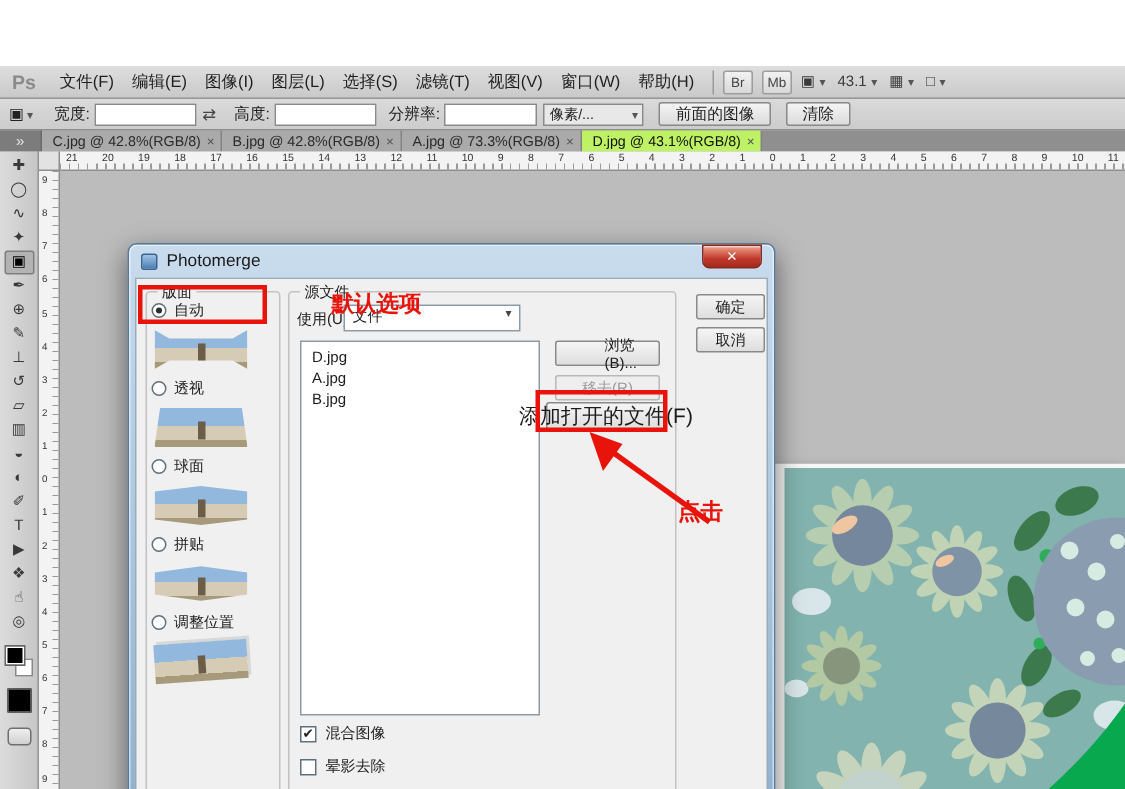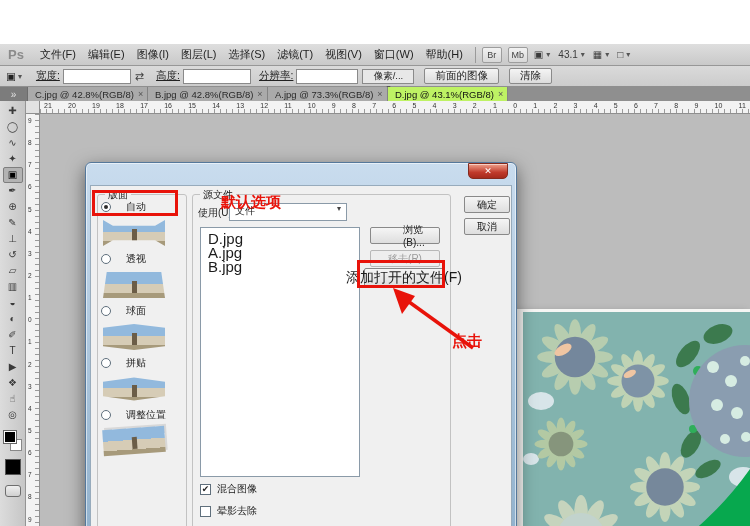--- a/index.html
+++ b/index.html
@@ -24,7 +24,7 @@
     background:linear-gradient(#dadada,#cccccc); border-bottom:1px solid #8f8f8f;
     display:flex; align-items:center; font-size:10.5px; color:#222; }
   .ob-toolicon { display:flex; align-items:center; gap:2px; padding:0 6px; }
-  .ob-label { margin:0 3px 0 8px;text-decoration:underline; }
+  .ob-label { margin:0 3px 0 8px; }
   .ob-input { width:68px; height:15px; background:#fff; border:1px solid #8a8a8a; }
   .ob-swap { margin:0 4px; font-size:11px; color:#444; }
   .ob-select { width:52px; height:15px; background:#e8e8e8; border:1px solid #8a8a8a;

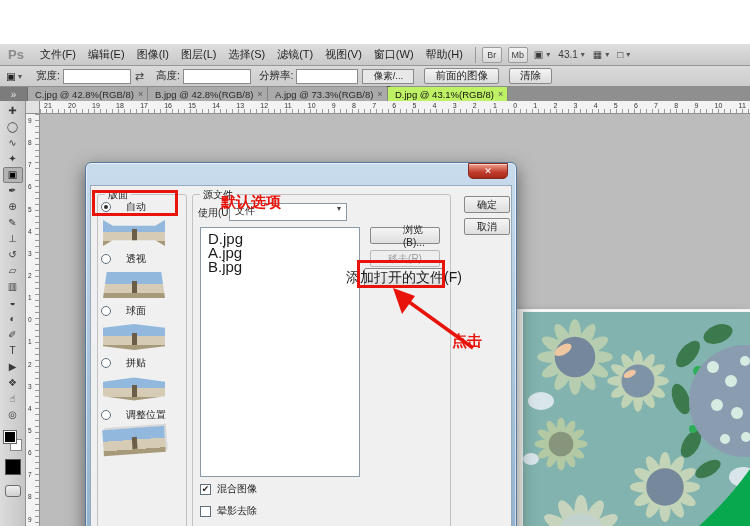--- a/index.html
+++ b/index.html
@@ -27,8 +27,8 @@
   .ob-label { margin:0 3px 0 8px; }
   .ob-input { width:68px; height:15px; background:#fff; border:1px solid #8a8a8a; }
   .ob-swap { margin:0 4px; font-size:11px; color:#444; }
-  .ob-select { width:52px; height:15px; background:#e8e8e8; border:1px solid #8a8a8a;
-    display:flex; align-items:center; justify-content:space-between; padding:0 3px; font-size:9.5px; margin-left:4px;flex-direction:column;}
+  .ob-select { width:67px; height:15px; background:#e8e8e8; border:1px solid #8a8a8a;
+    display:flex; align-items:center; justify-content:space-between; padding:0 3px; font-size:9.5px; margin-left:4px;}
   .ob-btn { height:16px; padding:0 10px; margin-left:10px; font-size:10.5px;
     background:linear-gradient(#f4f4f4,#dcdcdc); border:1px solid #8a8a8a; border-radius:2px;
     display:flex; align-items:center; }

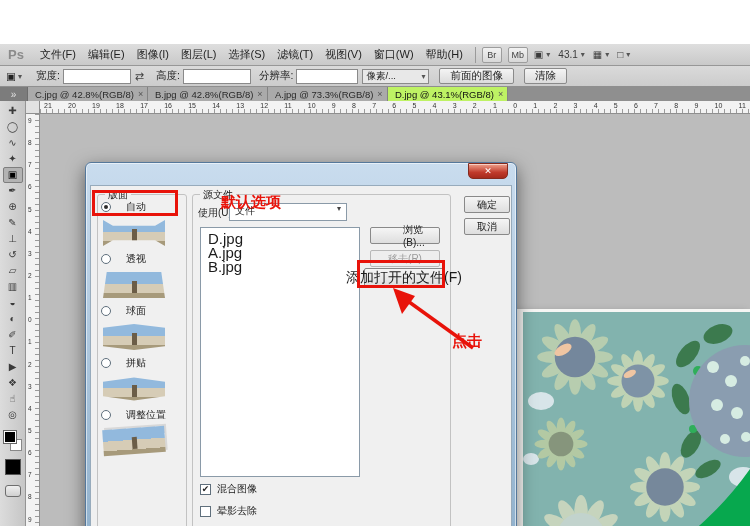--- a/index.html
+++ b/index.html
@@ -393,6 +393,10 @@
   </div>
 
   <div class="dialog">
+    <div class="dlg-title">
+      <span class="title-icon"></span>
+      <span>Photomerge</span>
+    </div>
     <div class="dlg-close">
       <span>✕</span>
     </div>

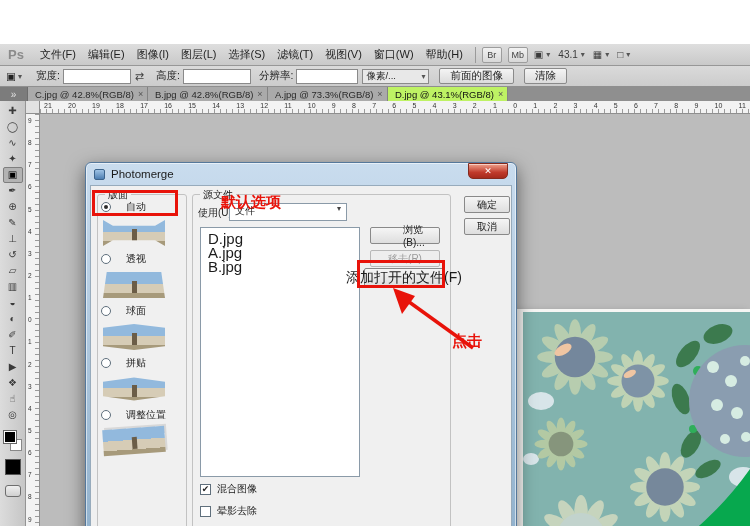--- a/index.html
+++ b/index.html
@@ -102,7 +102,7 @@
   .layout-group { left:6px; top:8px; width:90px; height:350px; }
   .layout-items { position:absolute; left:10px; top:14px; display:flex; flex-direction:column; gap:3px; }
   .layout-item { display:flex; flex-direction:column; gap:3px; }
-  .radio-row { display:flex; align-items:center; gap:15px; height:14px; }
+  .radio-row { display:flex; align-items:center; gap:5px; height:14px; }
   .radio { width:10px; height:10px; border:1px solid #5f6f7c; border-radius:50%; background:#fff; position:relative; flex:none; }
   .layout-item.selected .radio::after { content:""; position:absolute; inset:2px; border-radius:50%; background:#2c2c2c; }
   .thumb { width:66px; height:32px; display:flex; align-items:center; justify-content:center; }

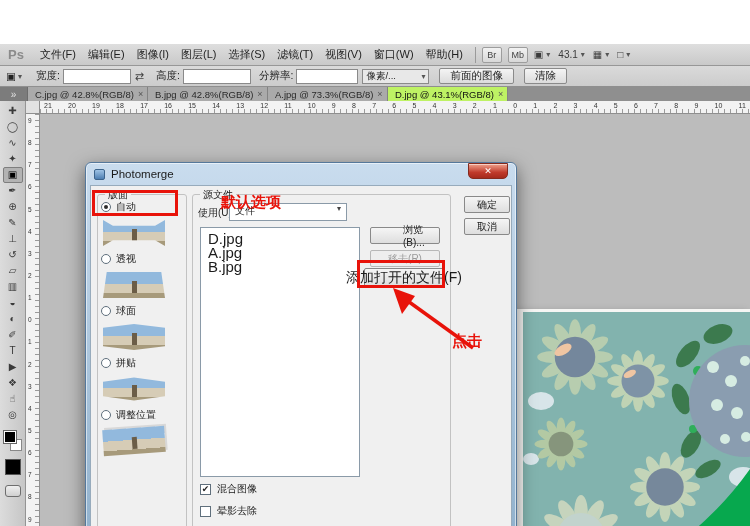--- a/index.html
+++ b/index.html
@@ -123,7 +123,7 @@
     padding:0 5px; font-size:10px; }
   .dd-arrow { font-size:8px; color:#444; }
   .listbox { position:absolute; left:109px; top:41px; width:160px; height:250px; background:#fff;
-    border:1px solid #8a9aa8; padding:4px 7px; font-size:15px; line-height:14px; }
+    border:1px solid #8a9aa8; padding:4px 7px; font-size:10px; line-height:14px; }
   .btn { position:absolute; display:flex; align-items:center; justify-content:center;
     background:linear-gradient(#f5f5f5,#dedede); border:1px solid #898989; border-radius:2px;
     font-size:10px; color:#1c1c1c; }

